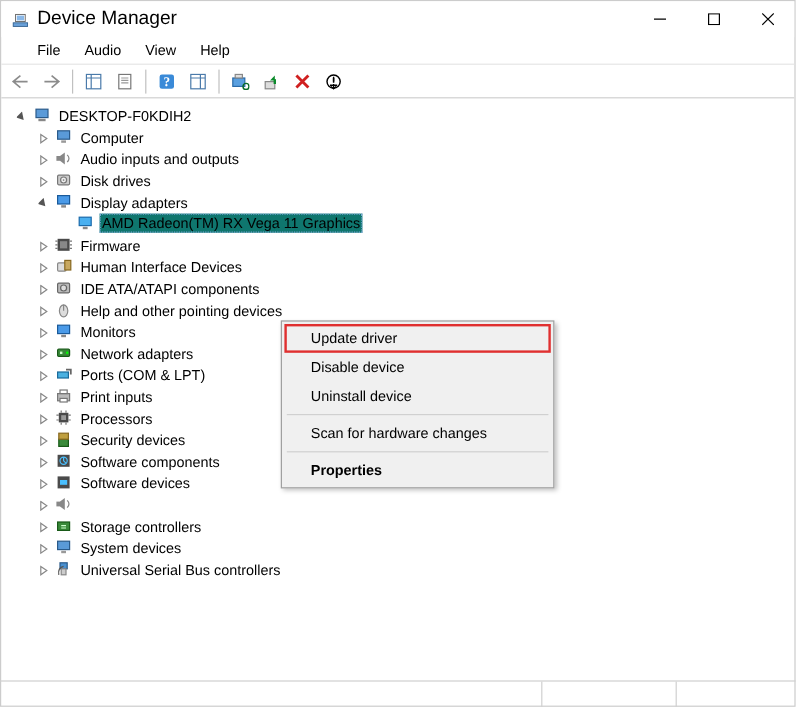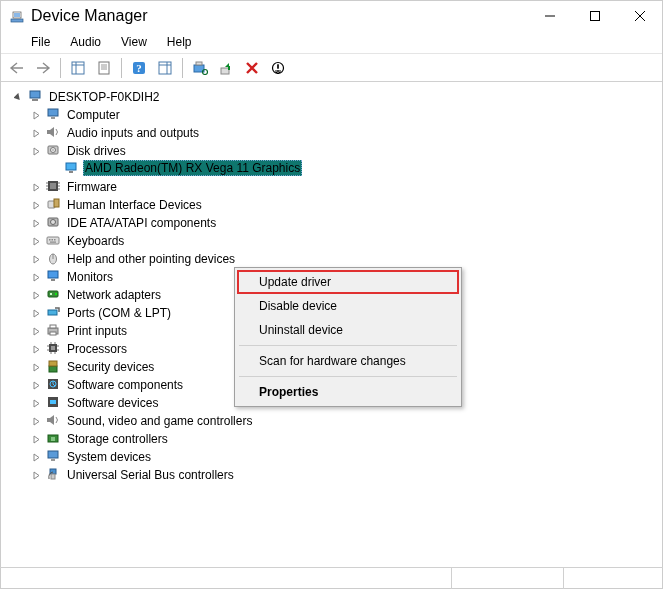--- a/index.html
+++ b/index.html
@@ -321,6 +321,20 @@
               </div>
             </li>
             <li>
+              <div class="row">
+                <span class="expander">
+                  <svg width="9" height="9">
+                    <path d="M1 1 L7 5 L1 8 Z" fill="#555" transform="rotate(45 4 4.5)"></path>
+                  </svg>
+                </span>
+                <span class="dev-icon">
+                  <svg width="14" height="14">
+                    <rect x="2" y="2" width="10" height="7" fill="#4a9ae8" stroke="#1a5a9a"></rect>
+                    <rect x="5" y="10" width="4" height="2" fill="#888"></rect>
+                  </svg>
+                </span>
+                <span class="node-label">Display adapters</span>
+              </div>
               <ul>
                 <li>
                   <div class="row selected">

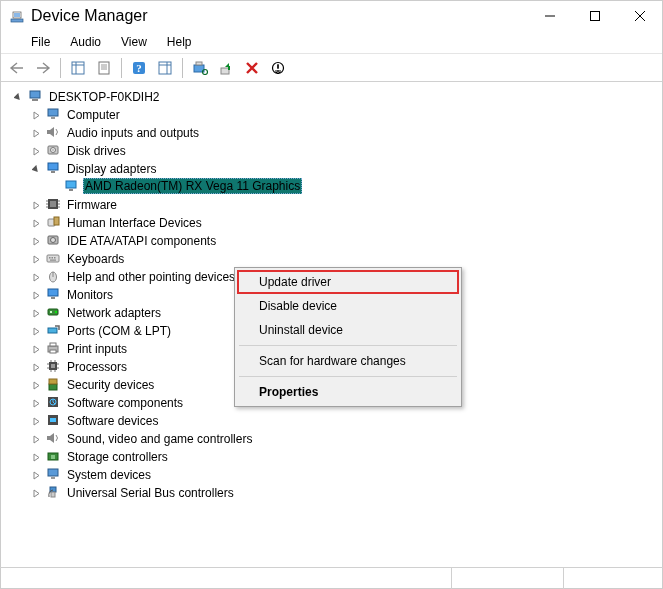--- a/index.html
+++ b/index.html
@@ -413,25 +413,6 @@
                 </span>
                 <span class="dev-icon">
                   <svg width="14" height="14">
-                    <rect x="1" y="4" width="12" height="7" rx="1" fill="#ddd" stroke="#888"></rect>
-                    <rect x="3" y="6" width="1.5" height="1.5" fill="#888"></rect>
-                    <rect x="5.5" y="6" width="1.5" height="1.5" fill="#888"></rect>
-                    <rect x="8" y="6" width="1.5" height="1.5" fill="#888"></rect>
-                    <rect x="4" y="8.5" width="6" height="1.2" fill="#888"></rect>
-                  </svg>
-                </span>
-                <span class="node-label">Keyboards</span>
-              </div>
-            </li>
-            <li>
-              <div class="row">
-                <span class="expander">
-                  <svg width="9" height="9">
-                    <path d="M2 1 L7 4.5 L2 8 Z" fill="none" stroke="#888" stroke-width="1"></path>
-                  </svg>
-                </span>
-                <span class="dev-icon">
-                  <svg width="14" height="14">
                     <ellipse cx="7" cy="8" rx="3.5" ry="5" fill="#ddd" stroke="#888"></ellipse>
                     <line x1="7" y1="3" x2="7" y2="8" stroke="#888"></line>
                   </svg>

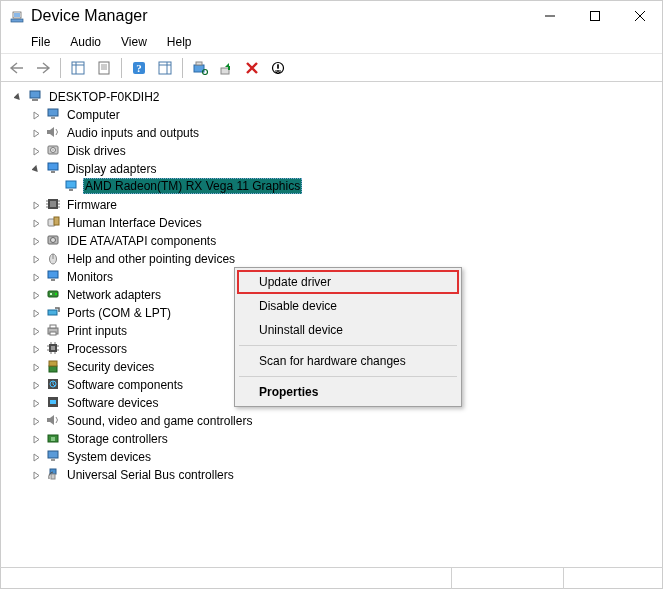--- a/index.html
+++ b/index.html
@@ -573,7 +573,6 @@
                     <path d="M10 4 Q13 7 10 10" fill="none" stroke="#888"></path>
                   </svg>
                 </span>
-                <span class="node-label">Sound, video and game controllers</span>
               </div>
             </li>
             <li>

